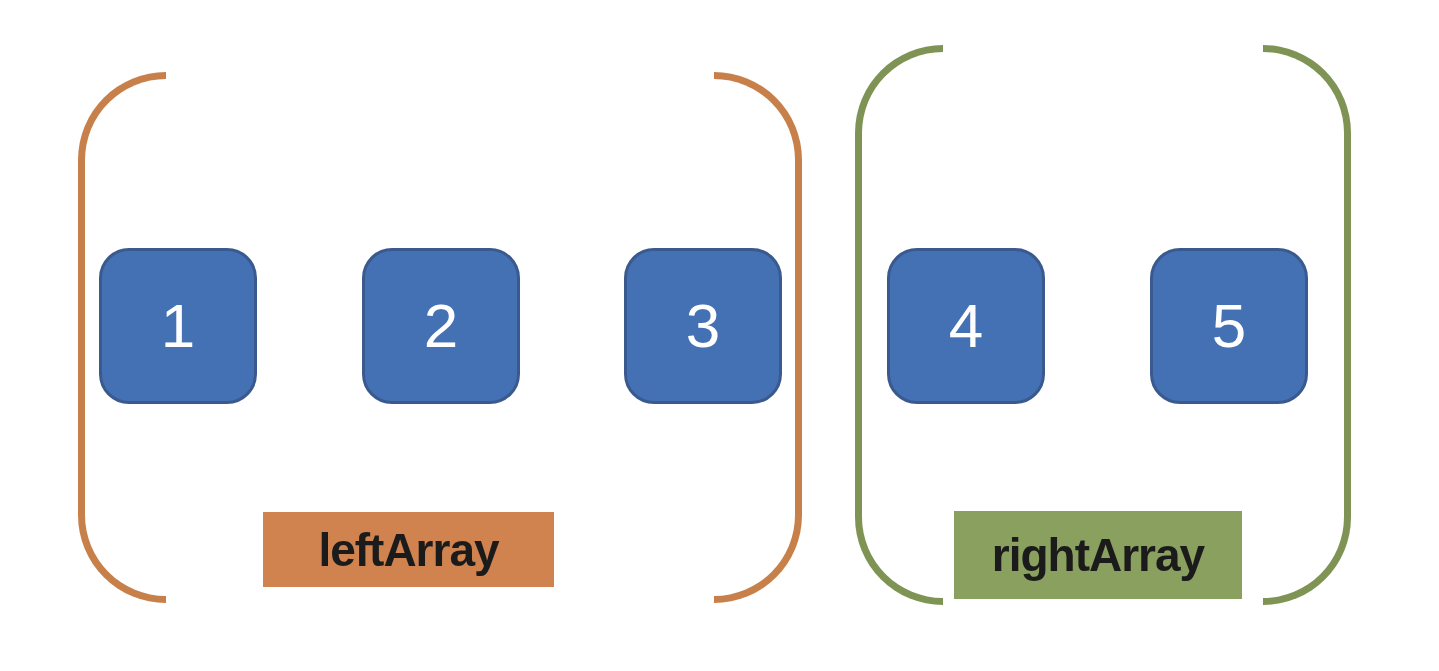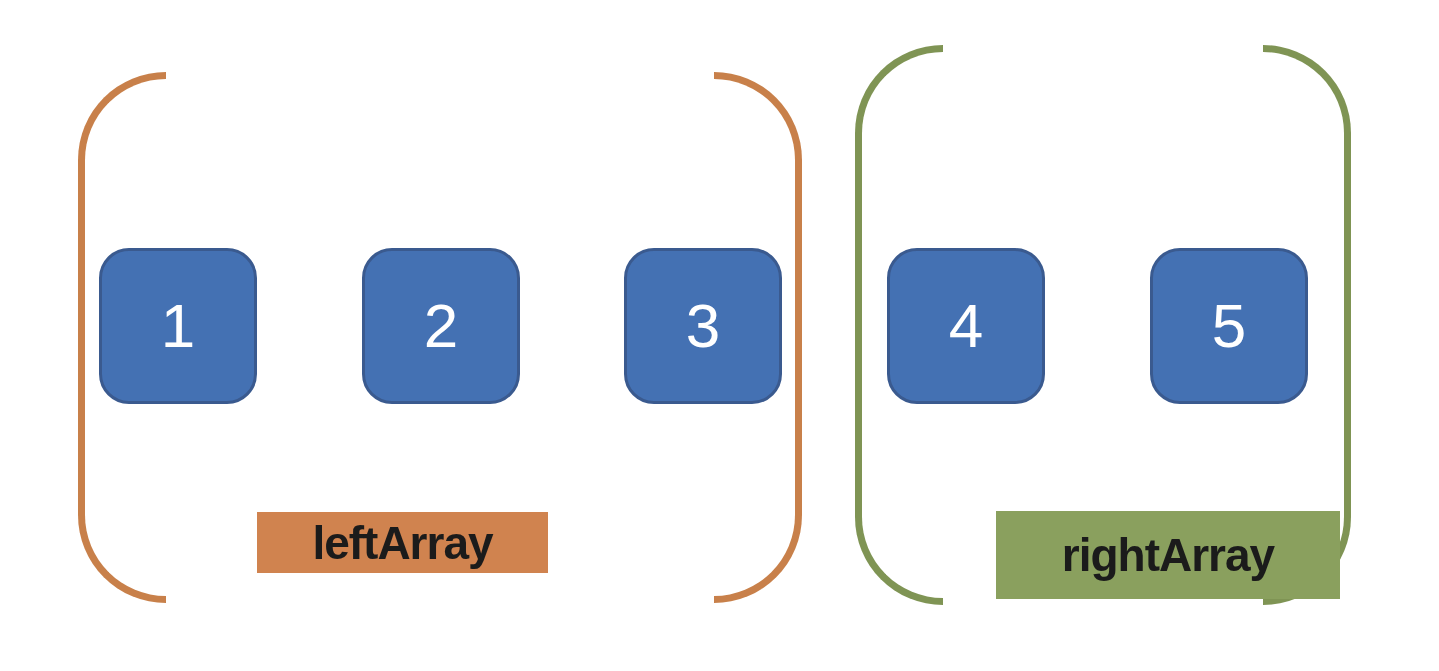--- a/index.html
+++ b/index.html
@@ -79,7 +79,7 @@
     letter-spacing: -1px;
   }
   #left-label {
-    left: 257px; top: 512px; width: 291px; height: 61px;
+    left: 263px; top: 512px; width: 291px; height: 75px;
     background: var(--left-label-bg, #d0834f);
   }
   #right-label {

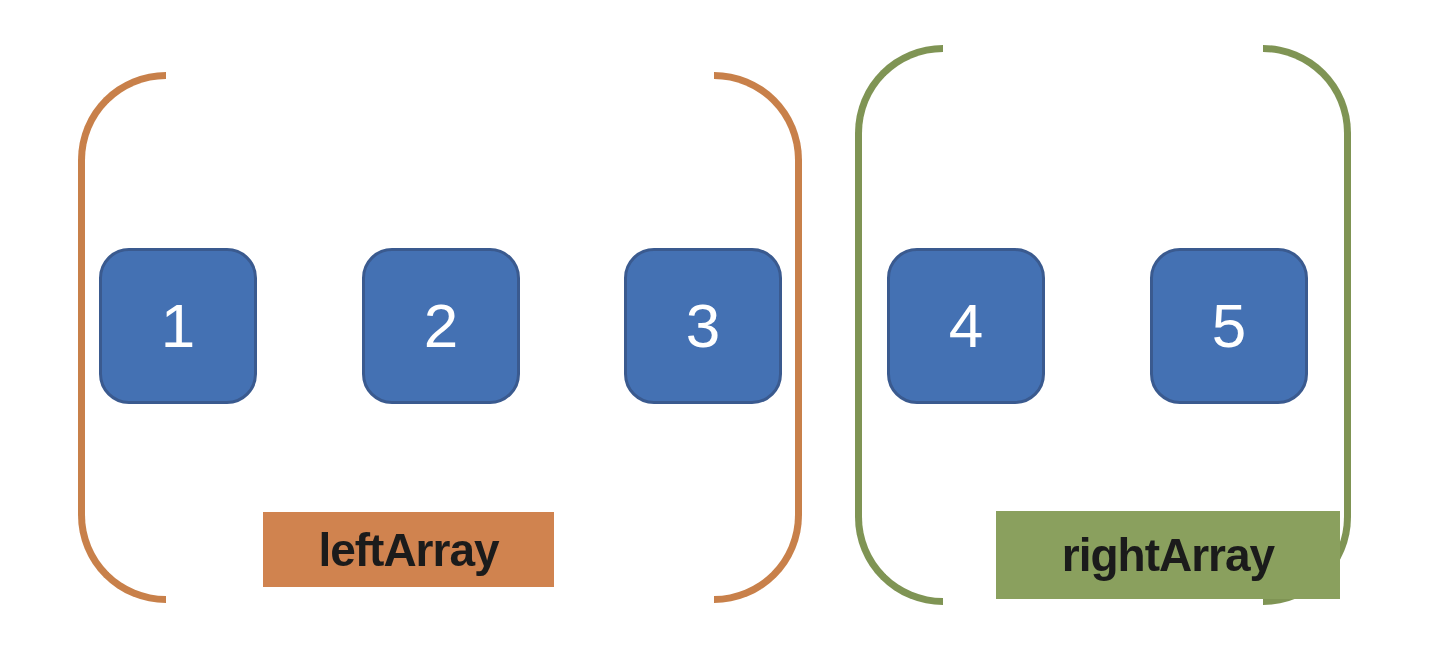--- a/index.html
+++ b/index.html
@@ -83,7 +83,7 @@
     background: var(--left-label-bg, #d0834f);
   }
   #right-label {
-    left: 996px; top: 511px; width: 344px; height: 88px;
+    left: 954px; top: 511px; width: 288px; height: 88px;
     background: var(--right-label-bg, #8aa05e);
   }
 </style>

